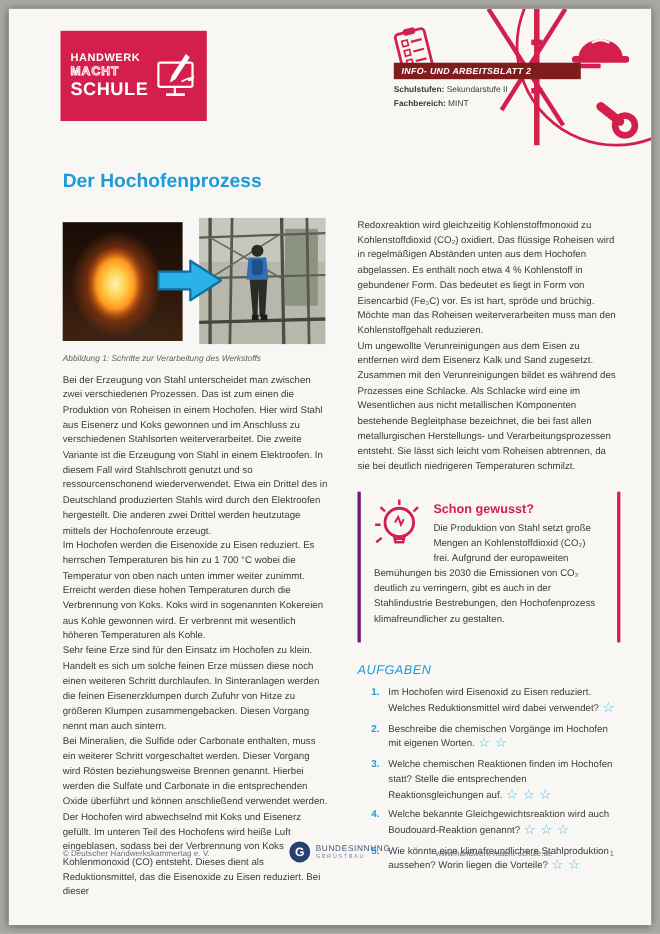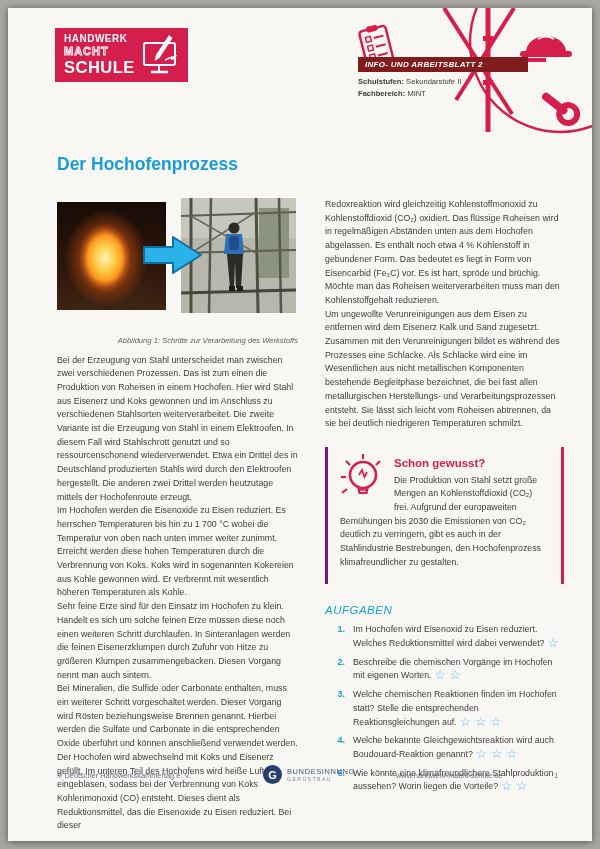--- a/index.html
+++ b/index.html
@@ -17,7 +17,7 @@
   }
   
   .logo{
-    position:absolute;left:47px;top:20px;width:133px;height:54px;
+    position:absolute;left:47px;top:20px;width:133px;height:82px;
     background:#d41f4c;display:flex;align-items:center;
   }
   .logo-text{padding-left:9px;color:#fff;line-height:1;flex:0 0 auto;}

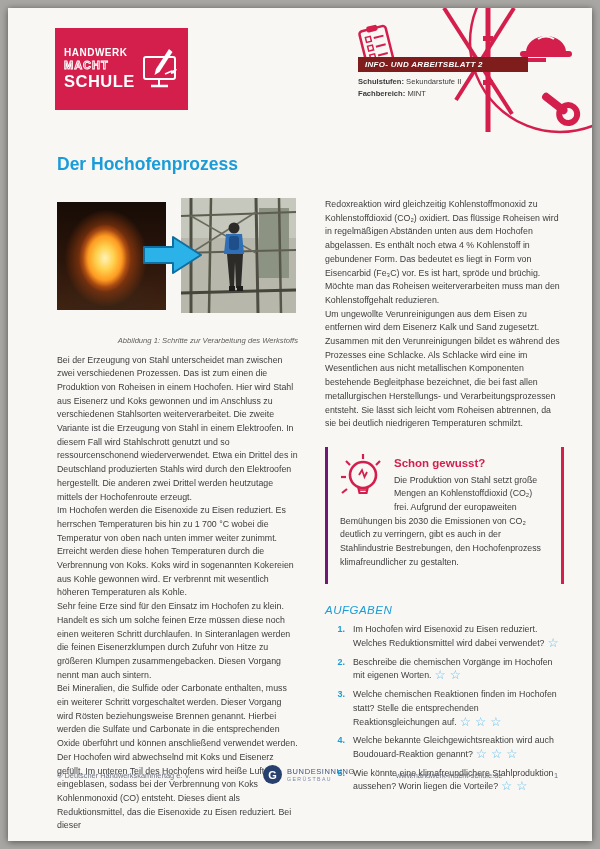--- a/index.html
+++ b/index.html
@@ -55,7 +55,7 @@
   }
   .img-scaffold{position:absolute;left:124px;top:0;width:115px;height:115px;}
   .fig-arrow{position:absolute;left:86px;top:36px;z-index:3;}
-  .caption{margin-top:20px;font-size:7.6px;font-style:italic;color:#5f5e59;line-height:10.5px;text-align:right;}
+  .caption{margin-top:5px;font-size:7.6px;font-style:italic;color:#5f5e59;line-height:10.5px;}
   .body-text{margin-top:7px;}
   
   .infobox{

